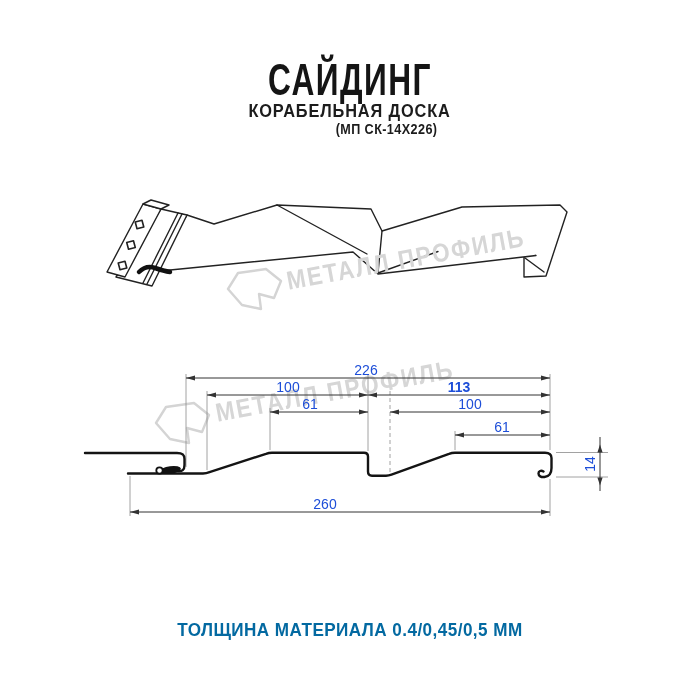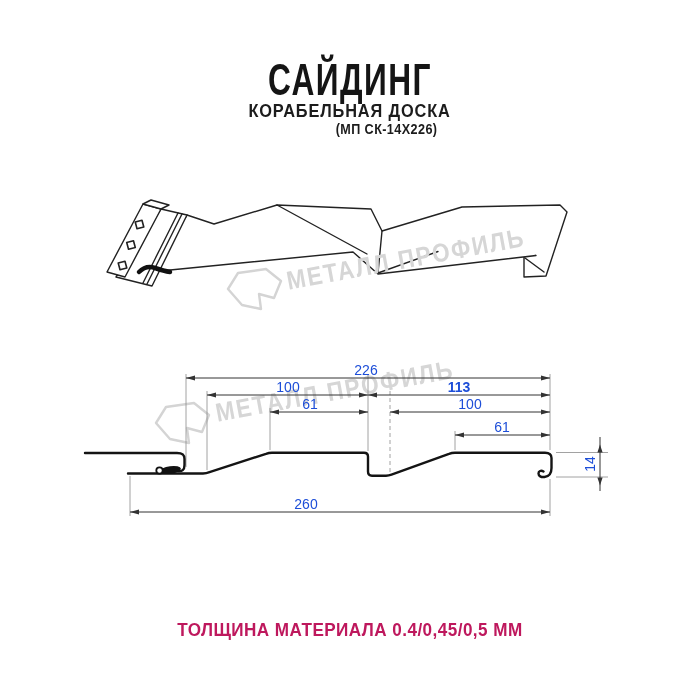--- a/index.html
+++ b/index.html
@@ -146,7 +146,7 @@
   <div class="dim" style="left:310px;top:404px;">61</div>
   <div class="dim" style="left:470px;top:404px;">100</div>
   <div class="dim" style="left:502px;top:427px;">61</div>
-  <div class="dim" style="left:306px;top:504px;text-align:right;">260</div>
+  <div class="dim" style="left:325px;top:504px;text-align:right;">260</div>
   <div class="dim dim-rot" style="left:590px;top:464px;">14</div>
 
   <div class="abs center-line footer-note">

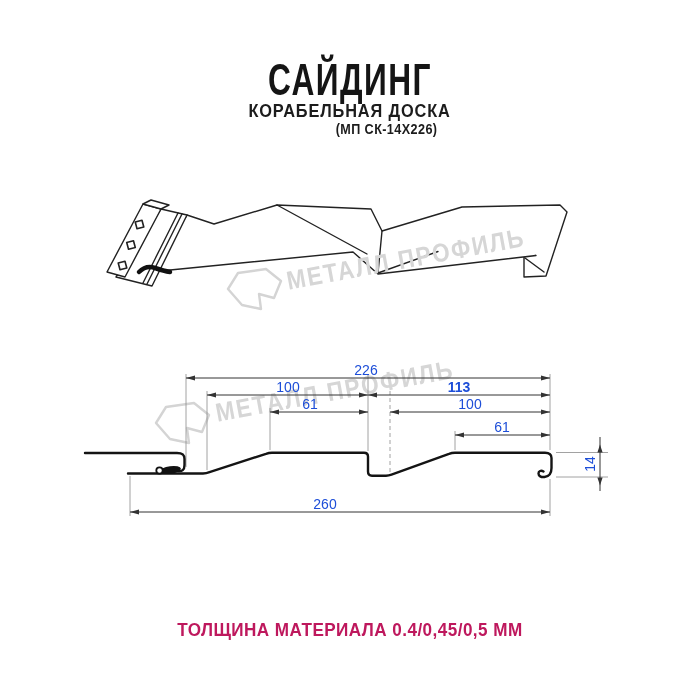--- a/index.html
+++ b/index.html
@@ -14,7 +14,7 @@
   .subtitle .squeeze{transform:scaleX(0.86);}
   .code{top:120px;font-size:15px;font-weight:700;letter-spacing:0.5px;color:#1c1c1c;margin-left:37px;}
   .code .squeeze{transform:scaleX(0.84);}
-  .footer-note{top:619px;font-size:19px;font-weight:700;letter-spacing:0.5px;color:#be185d;}
+  .footer-note{top:619px;font-size:19px;font-weight:700;letter-spacing:0.5px;color:#0369a1;}
   .footer-note .squeeze{transform:scaleX(0.9);}
   .wm{position:absolute;font-size:26px;font-weight:700;letter-spacing:2px;color:#d6d6d6;
       white-space:nowrap;transform-origin:0 50%;z-index:3;}

